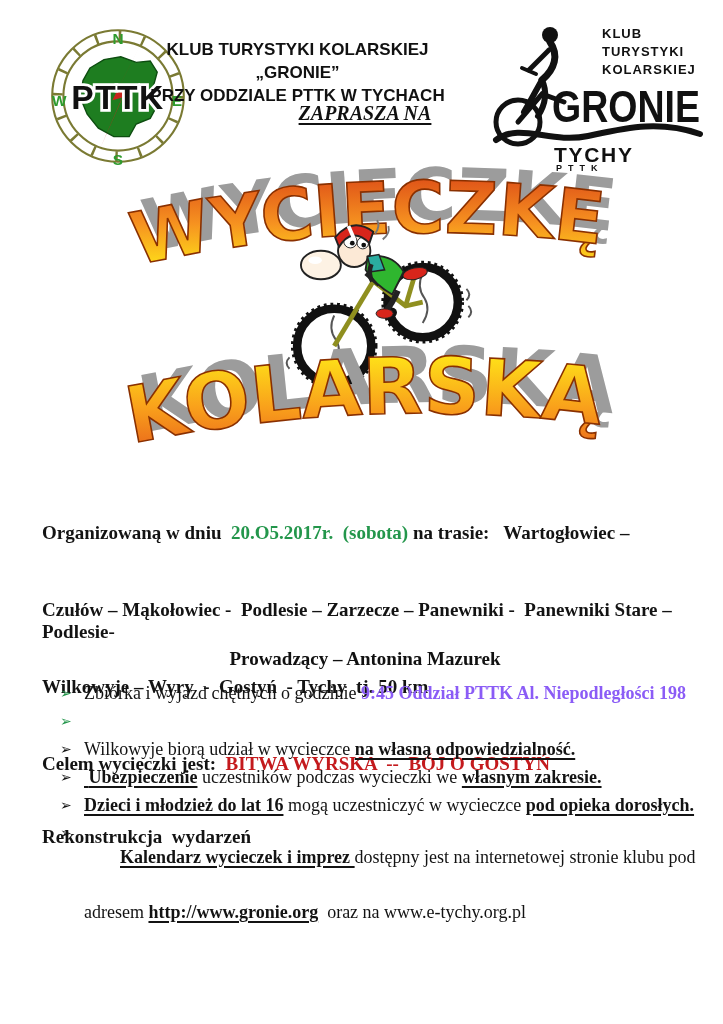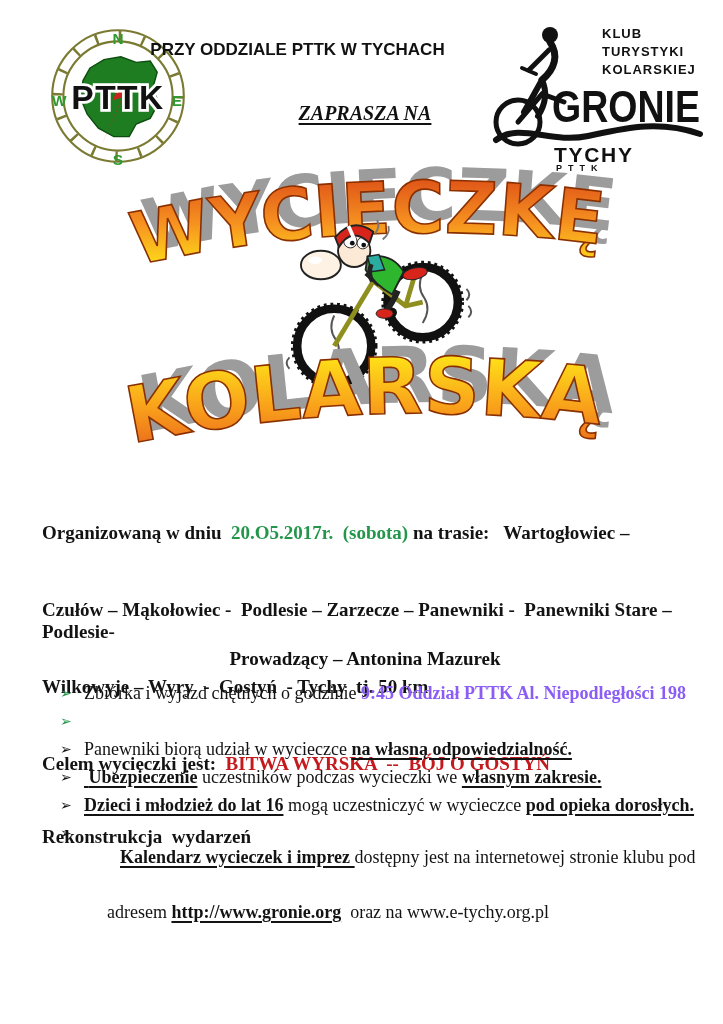--- a/index.html
+++ b/index.html
@@ -64,6 +64,7 @@
   </svg>
 
   <div class="club-lines">
+    <div>KLUB TURYSTYKI KOLARSKIEJ „GRONIE”</div>
     <div>PRZY ODDZIALE PTTK W TYCHACH</div>
   </div>
   <div class="invite">ZAPRASZA NA</div>

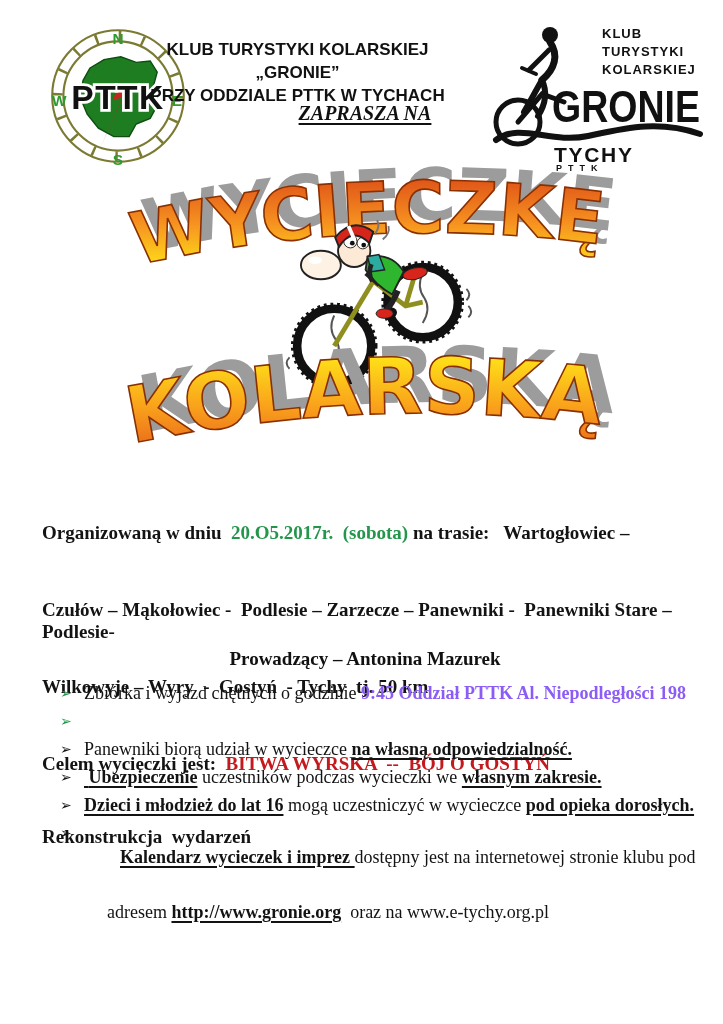--- a/index.html
+++ b/index.html
@@ -178,7 +178,7 @@
     </li>
     <li>
       <span class="marker">➢</span>
-      <span class="btext"><span>Panewniki biorą udział w wycieczce </span><span class="bu">na własną odpowiedzialność.</span></span>
+      <span class="btext"><span>Wilkowyje biorą udział w wycieczce </span><span class="bu">na własną odpowiedzialność.</span></span>
     </li>
     <li>
       <span class="marker">➢</span>

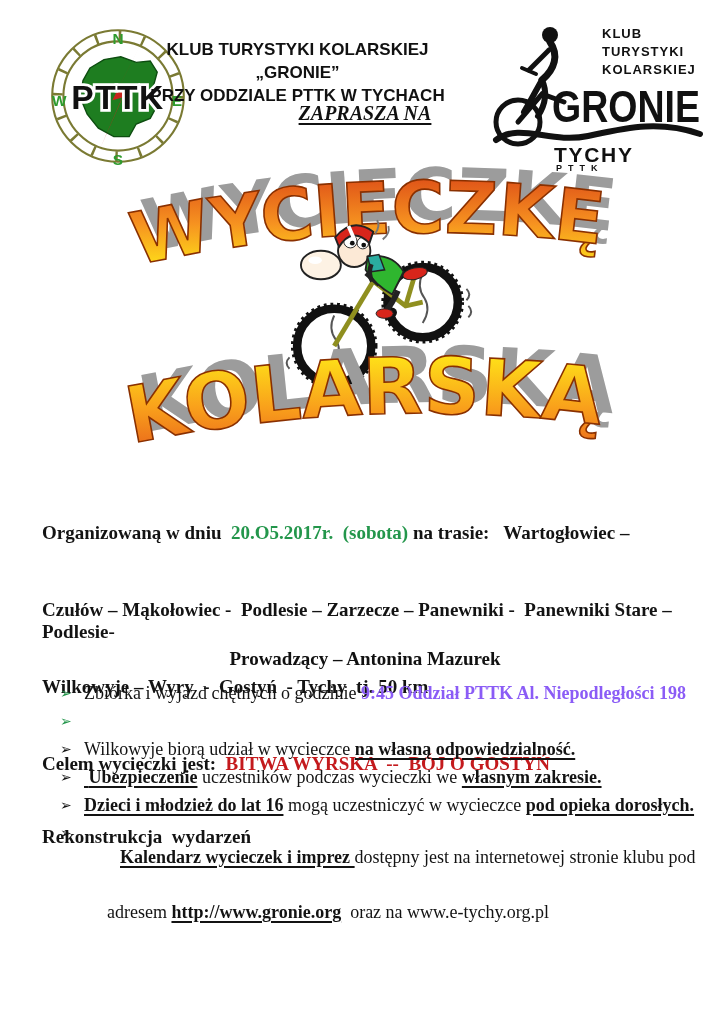--- a/index.html
+++ b/index.html
@@ -43,7 +43,7 @@
   .btext{white-space:pre-wrap;line-height:24px;}
   .bu{font-weight:bold;text-decoration:underline;text-decoration-thickness:2px;text-underline-offset:3px;}
   .bg{font-weight:bold;color:#8b5cf6;}
-  .b6-line2{margin-top:7px;margin-left:23px;}
+  .b6-line2{margin-top:7px;}
 </style>
 </head>
 <body>

